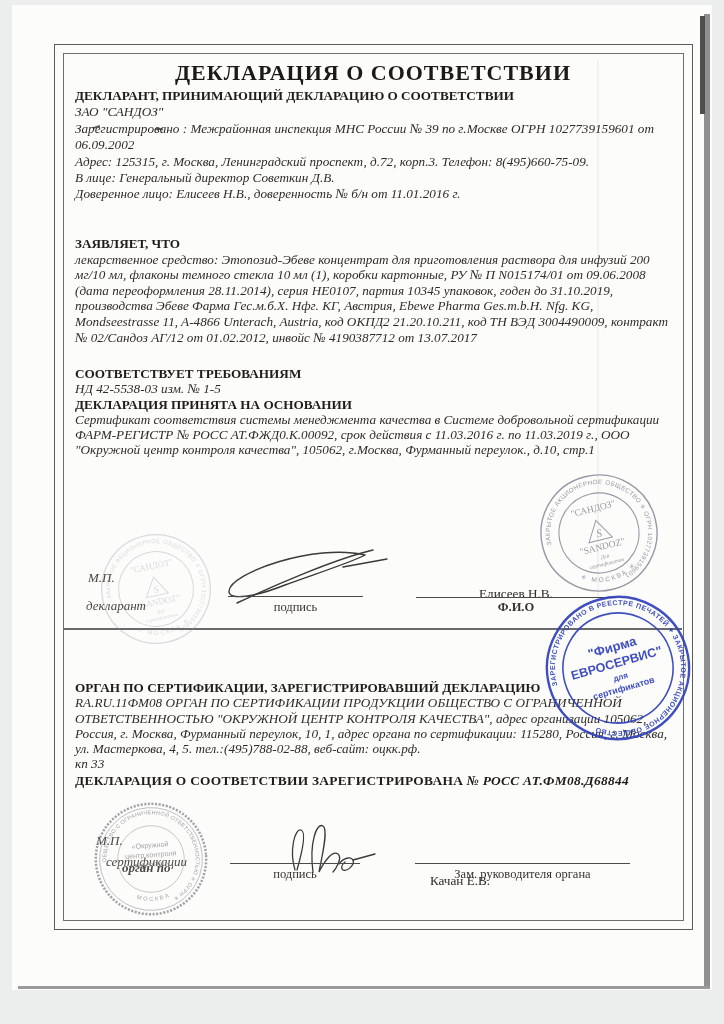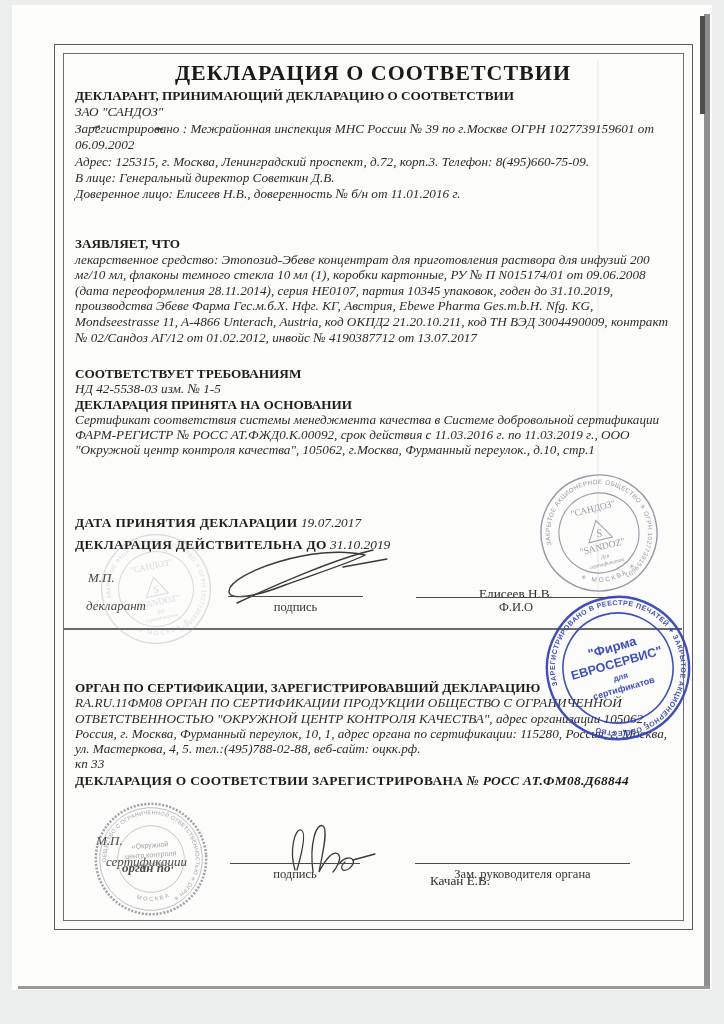--- a/index.html
+++ b/index.html
@@ -74,16 +74,6 @@
     <div class="it">Сертификат соответствия системы менеджмента качества в Системе добровольной сертификации ФАРМ-РЕГИСТР № РОСС АТ.ФЖД0.К.00092, срок действия с 11.03.2016 г. по 11.03.2019 г., ООО "Окружной центр контроля качества", 105062, г.Москва, Фурманный переулок., д.10, стр.1</div>
   </div>
 
-  <div class="blk dateline" style="top:512px;">
-    <div class="nowrap">
-      <span class="hdr">ДАТА ПРИНЯТИЯ ДЕКЛАРАЦИИ</span>
-      <span class="it">19.07.2017</span>
-    </div>
-    <div class="nowrap">
-      <span class="hdr">ДЕКЛАРАЦИЯ ДЕЙСТВИТЕЛЬНА ДО</span>
-      <span class="it">31.10.2019</span>
-    </div>
-  </div>
 
   <div class="stamp" style="left:98px;top:531px;opacity:0.3;transform:rotate(-12deg);">
     <svg width="116" height="116" viewBox="-62 -62 124 124">

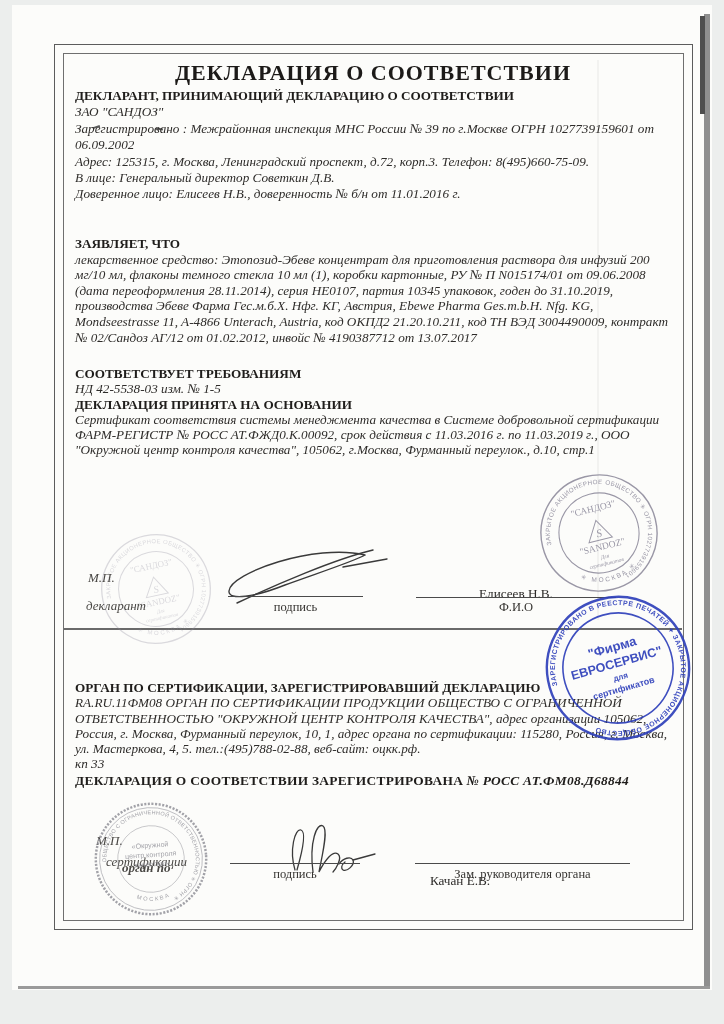--- a/index.html
+++ b/index.html
@@ -115,7 +115,7 @@
   <div class="siglabel" style="left:228px;top:600px;width:135px;">подпись</div>
   <div class="signame" style="left:416px;top:578px;width:200px;">Елисеев Н.В.</div>
   <div class="sigline" style="left:416px;top:597px;width:200px;"></div>
-  <div class="siglabel" style="left:416px;top:600px;width:200px;">Ф.И.О</div>
+  <div class="siglabel" style="left:416px;top:600px;width:200px;font-weight:bold;">Ф.И.О</div>
 
   <div class="stamp" style="left:537px;top:471px;opacity:0.88;transform:rotate(-14deg);">
     <svg width="124" height="124" viewBox="-62 -62 124 124">

